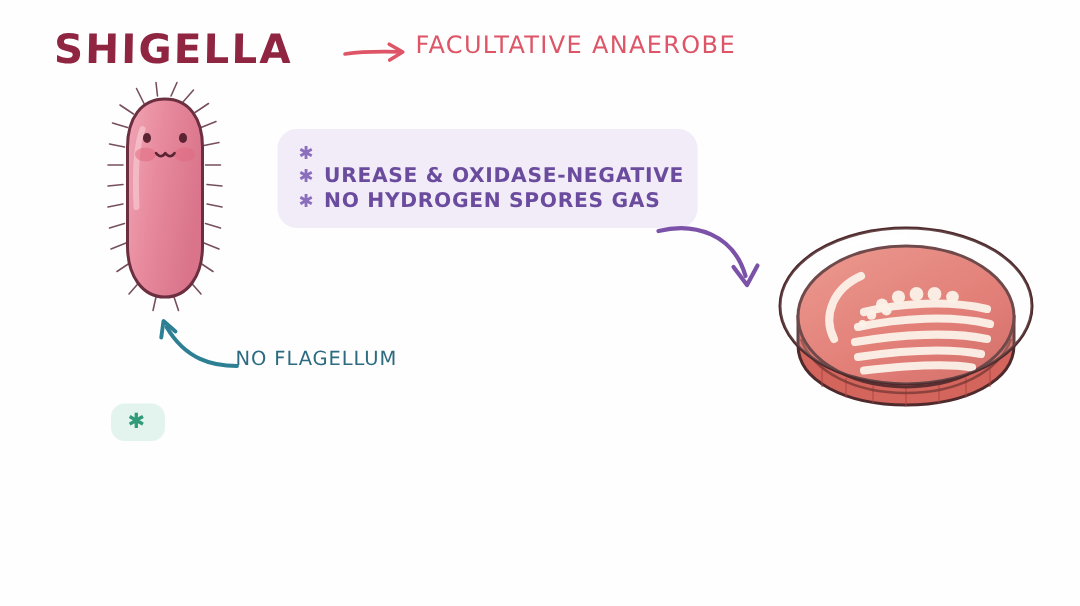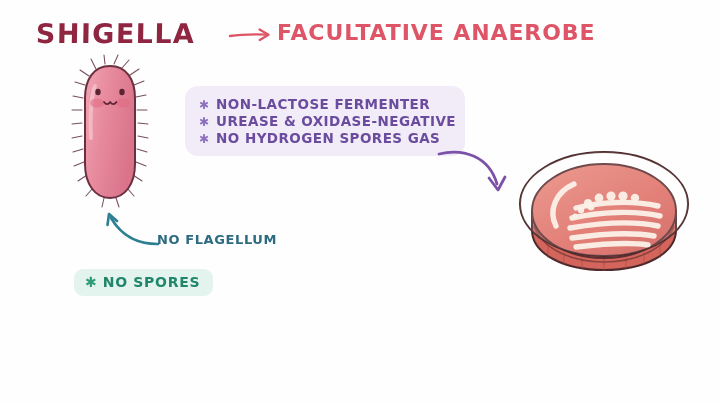--- a/index.html
+++ b/index.html
@@ -49,8 +49,8 @@
     position: absolute;
     left: 277px;
     top: 20px;
-    font-size: 22px;
-    font-weight: bold;
+    font-size: 16px;
+    font-weight: normal;
     letter-spacing: 0.9px;
     color: #dd5566;
     white-space: nowrap;

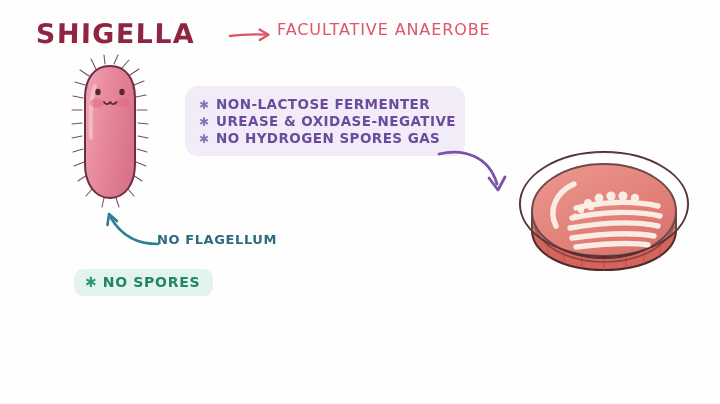--- a/index.html
+++ b/index.html
@@ -255,7 +255,6 @@
   <div id="facts-box">
     <div class="fact-row">
       <span class="star">✱</span>
-      <span class="fact-text">NON-LACTOSE FERMENTER</span>
     </div>
     <div class="fact-row">
       <span class="star">✱</span>

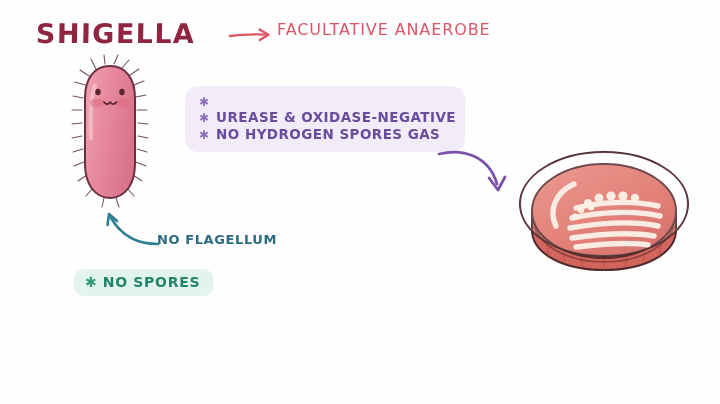--- a/index.html
+++ b/index.html
@@ -78,7 +78,7 @@
     left: 157px;
     top: 232px;
     font-size: 13px;
-    font-weight: bold;
+    font-weight: normal;
     letter-spacing: 0.6px;
     color: #2d6b80;
     white-space: nowrap;

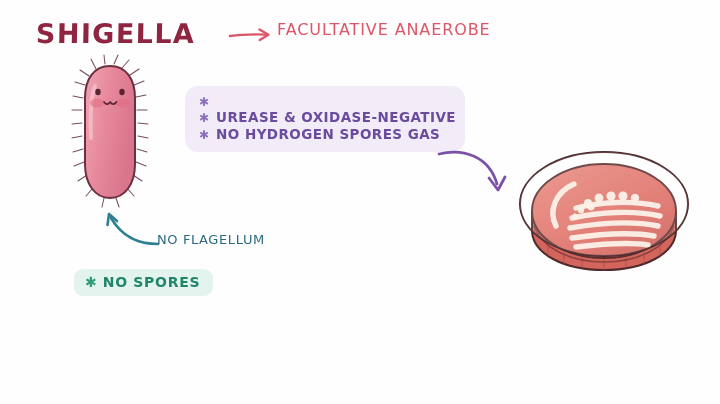--- a/index.html
+++ b/index.html
@@ -249,7 +249,6 @@
 
   <div id="no-spores-chip">
     <span class="star">✱</span>
-    <span id="no-spores-label">NO SPORES</span>
   </div>
 
   <div id="facts-box">

